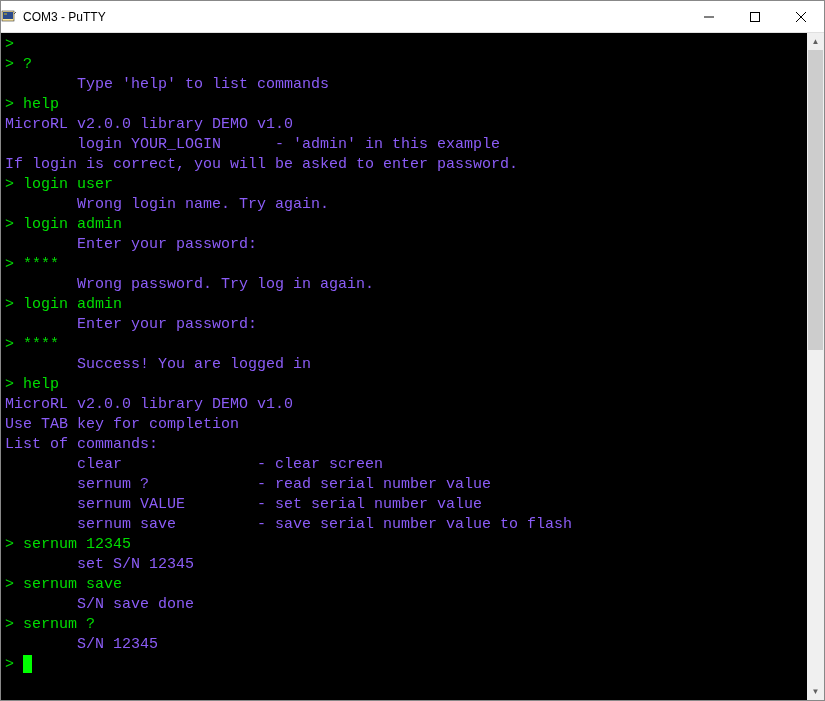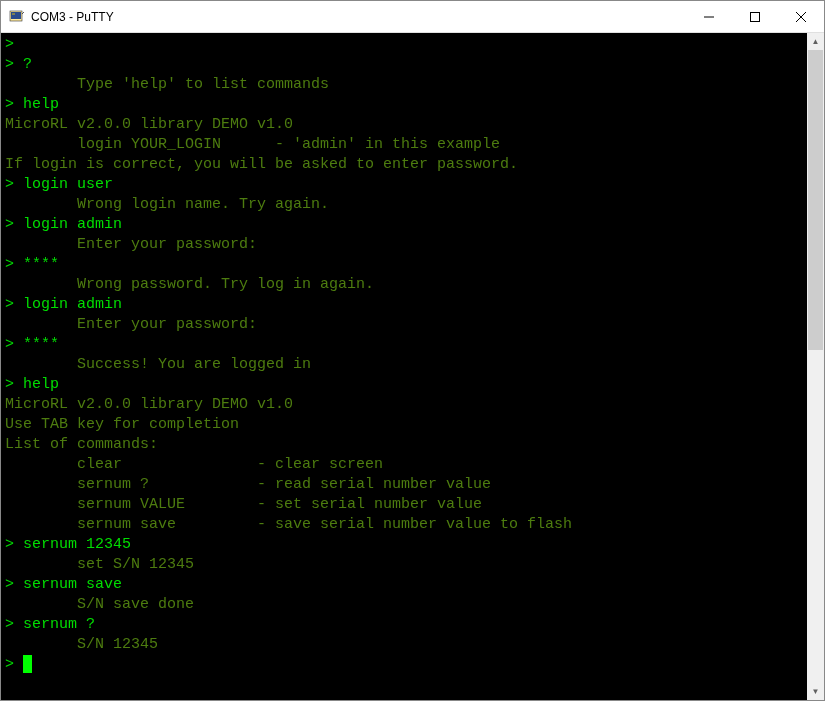--- a/index.html
+++ b/index.html
@@ -30,7 +30,6 @@
       background: #ffffff;
       display: flex;
       align-items: center;
-      padding-left: 8px;
       border-bottom: 1px solid #e0e0e0;
     }
 

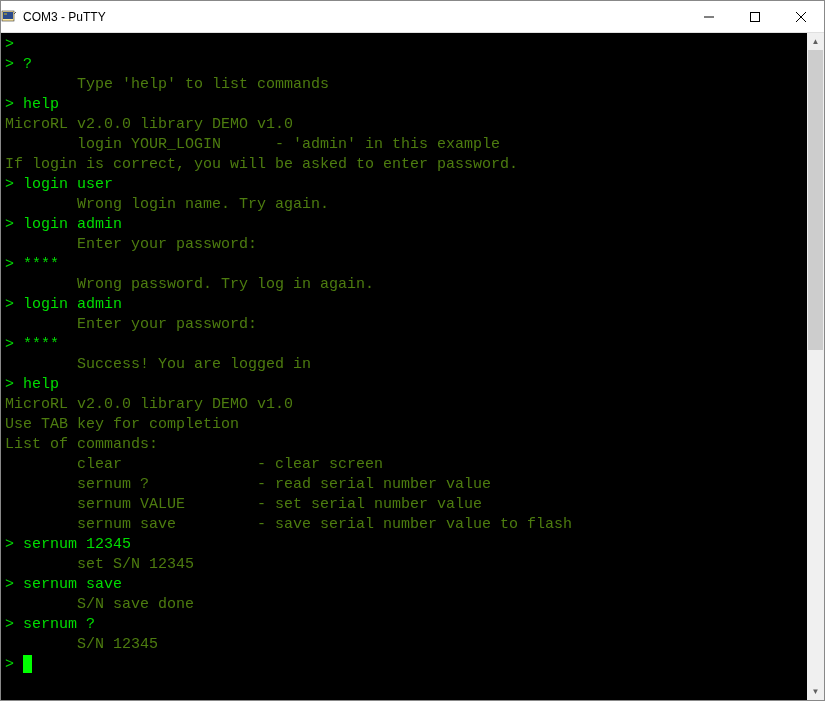--- a/index.html
+++ b/index.html
@@ -126,7 +126,7 @@
     }
 
     .out {
-      color: #4d7c0f;
+      color: #8b5cf6;
     }
 
     .cursor {

